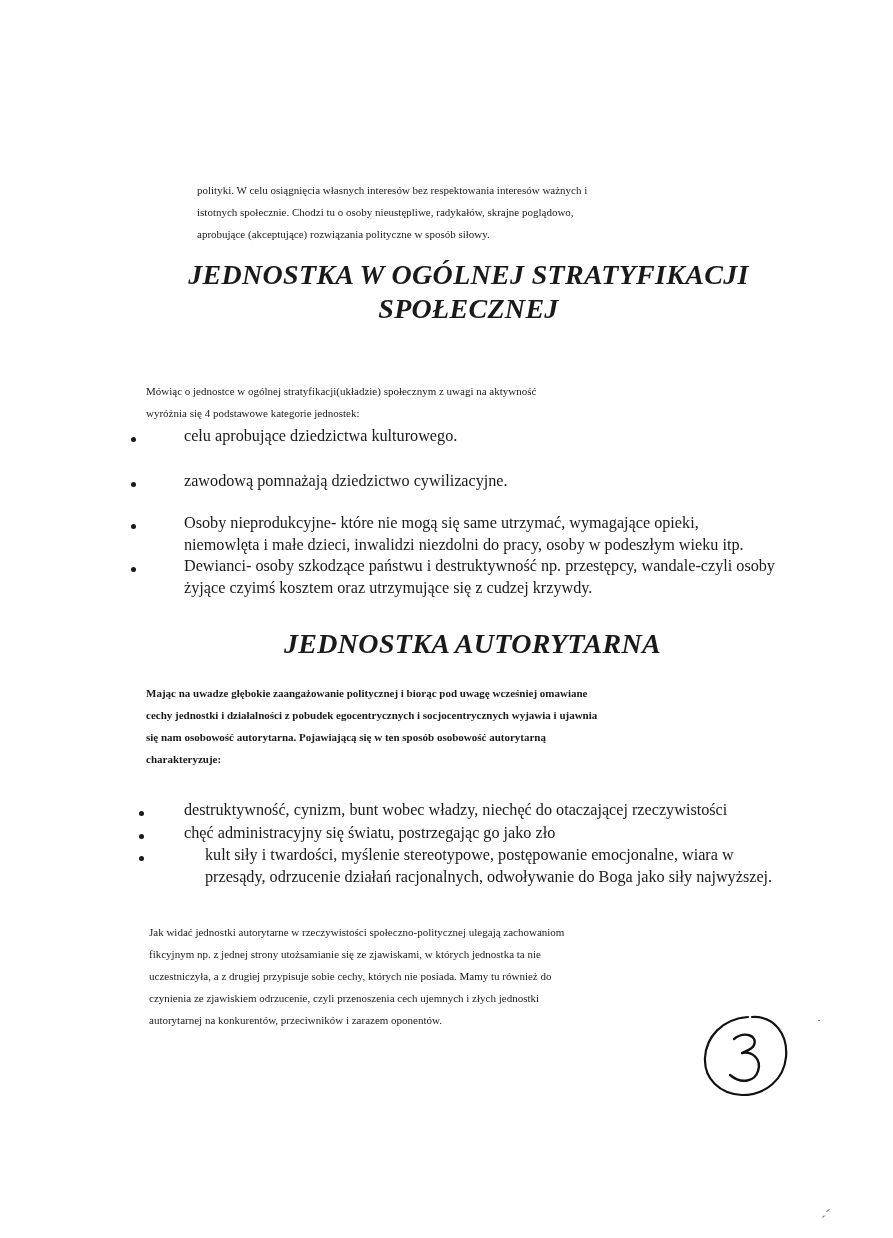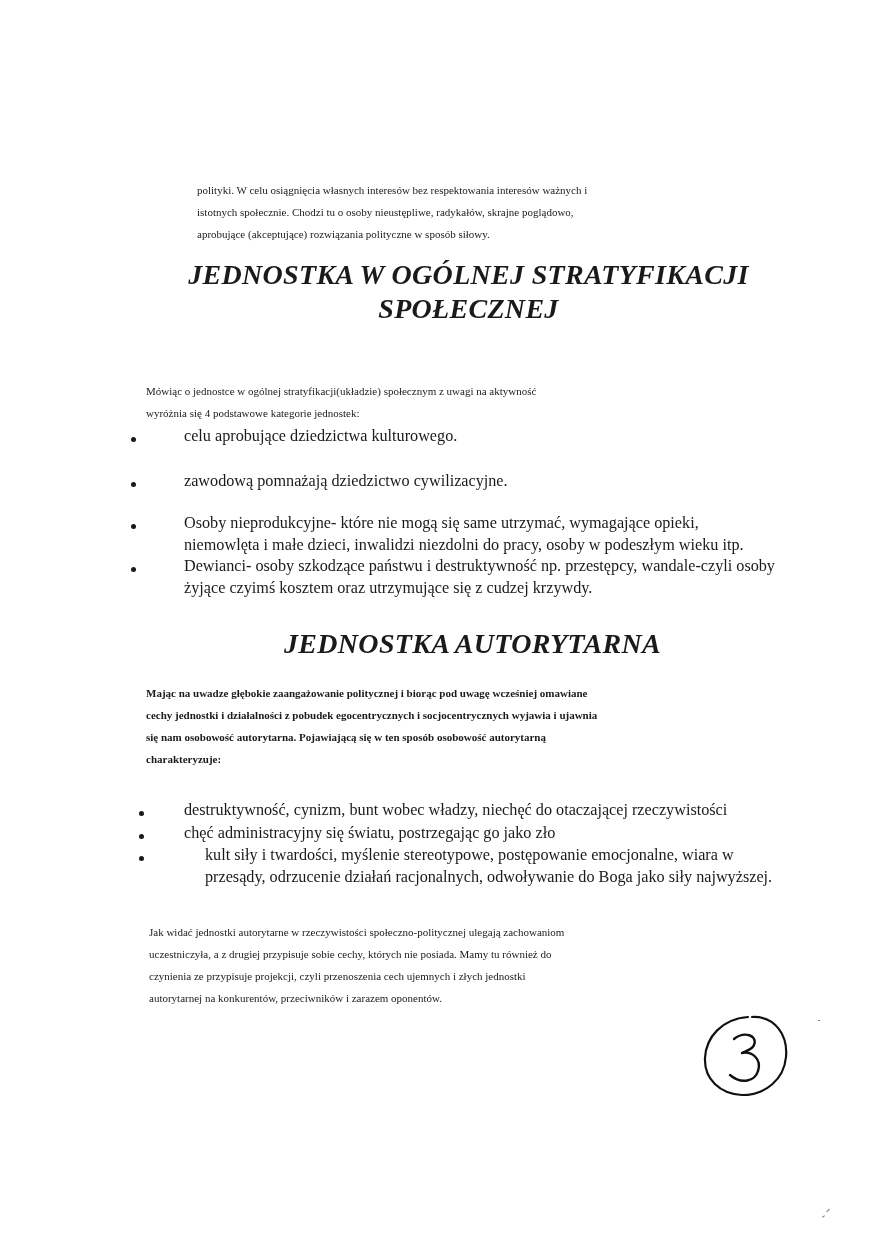--- a/index.html
+++ b/index.html
@@ -117,6 +117,7 @@
 
   <p class="para" style="left:133px; top:905px;">
     <span class="line">Jak widać jednostki autorytarne w rzeczywistości społeczno-politycznej ulegają zachowaniom</span>
+    <span class="line">fikcyjnym np. z jednej strony utożsamianie się ze zjawiskami, w których jednostka ta nie</span>
     <span class="line">uczestniczyła, a z drugiej przypisuje sobie cechy, których nie posiada. Mamy tu również do</span>
     <span class="line">czynienia ze przypisuje projekcji, czyli przenoszenia cech ujemnych i złych jednostki</span>
     <span class="line">autorytarnej na konkurentów, przeciwników i zarazem oponentów.</span>

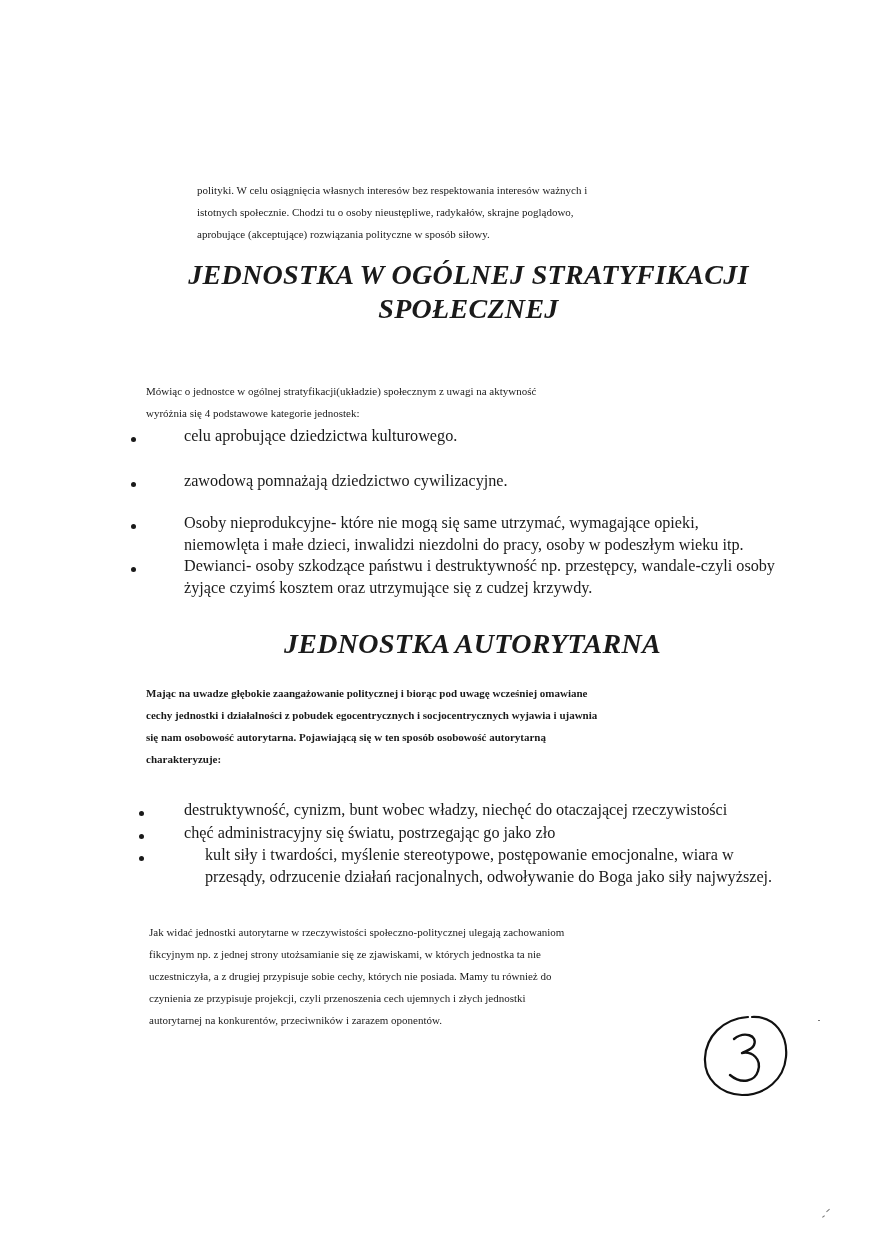--- a/index.html
+++ b/index.html
@@ -119,7 +119,7 @@
     <span class="line">Jak widać jednostki autorytarne w rzeczywistości społeczno-politycznej ulegają zachowaniom</span>
     <span class="line">fikcyjnym np. z jednej strony utożsamianie się ze zjawiskami, w których jednostka ta nie</span>
     <span class="line">uczestniczyła, a z drugiej przypisuje sobie cechy, których nie posiada. Mamy tu również do</span>
-    <span class="line">czynienia ze przypisuje projekcji, czyli przenoszenia cech ujemnych i złych jednostki</span>
+    <span class="line">czynienia ze zjawiskiem odrzucenie, czyli przenoszenia cech ujemnych i złych jednostki</span>
     <span class="line">autorytarnej na konkurentów, przeciwników i zarazem oponentów.</span>
   </p>
 

